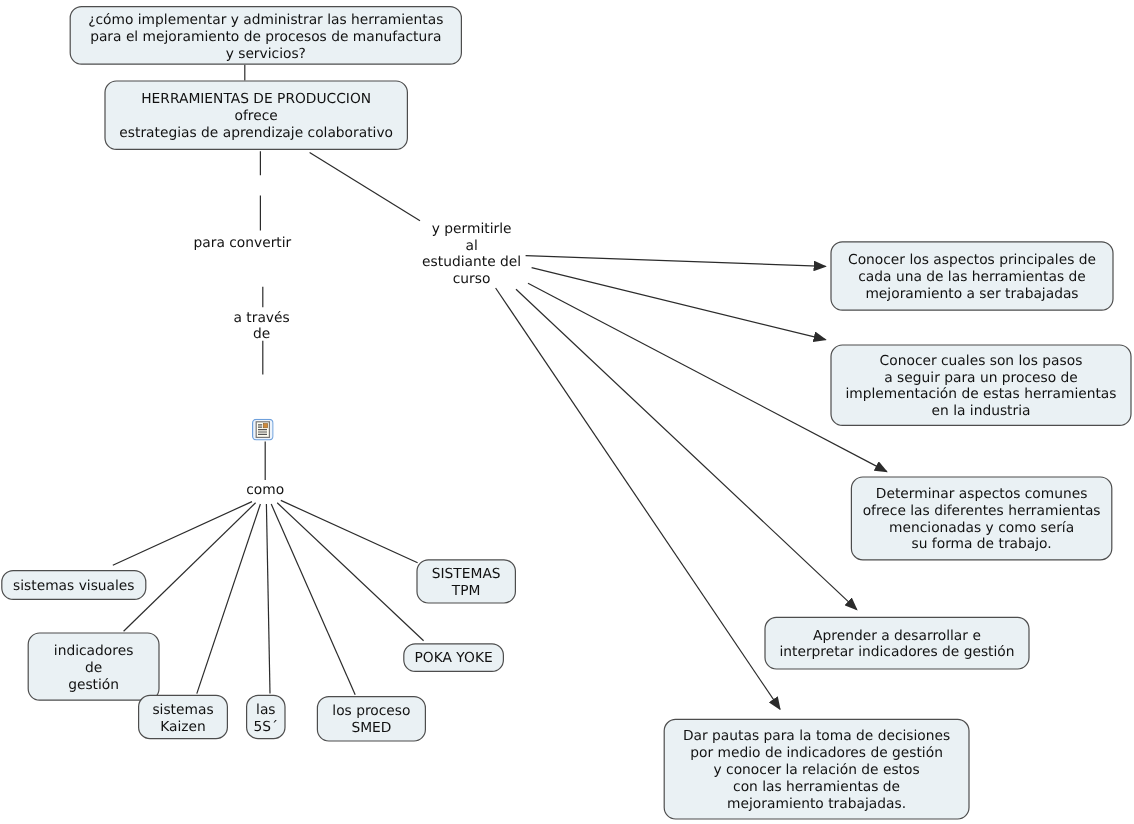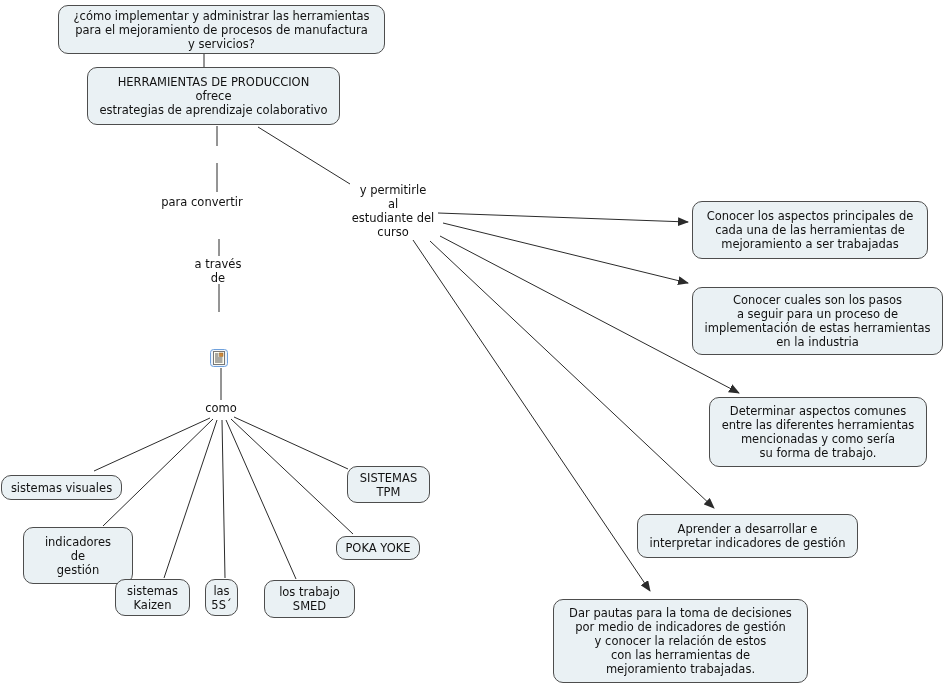--- a/index.html
+++ b/index.html
@@ -104,7 +104,7 @@
 implementación de estas herramientas
 en la industria</div>
   <div class="node" style="left:709px; top:397px; width:218px; height:70px;">Determinar aspectos comunes
-entre las diferentes herramientas
+ofrece las diferentes herramientas
 mencionadas y como sería
 su forma de trabajo.</div>
   <div class="node" style="left:637px; top:514px; width:221px; height:44px;">Aprender a desarrollar e

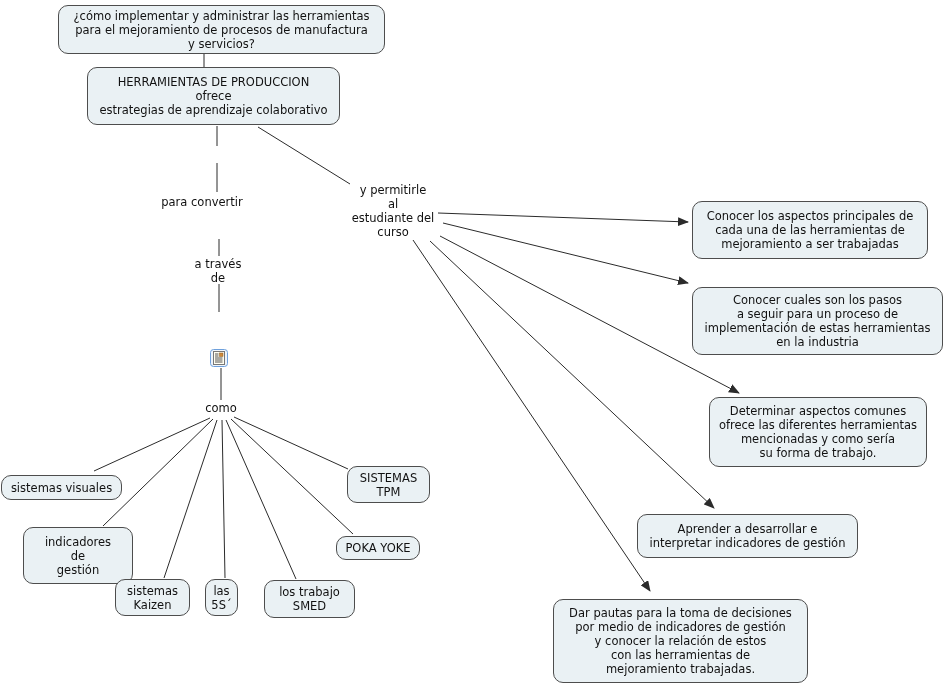--- a/index.html
+++ b/index.html
@@ -91,7 +91,7 @@
 Kaizen</div>
   <div class="node" style="left:205px; top:579px; width:33px;  height:37px;">las
 5S´</div>
-  <div class="node" style="left:264px; top:580px; width:91px;  height:38px;">los trabajo
+  <div class="node" style="left:264px; top:580px; width:91px;  height:38px;">los proceso
 SMED</div>
   <div class="node" style="left:336px; top:536px; width:84px;  height:24px;">POKA YOKE</div>
   <div class="node" style="left:347px; top:466px; width:83px;  height:37px;">SISTEMAS

